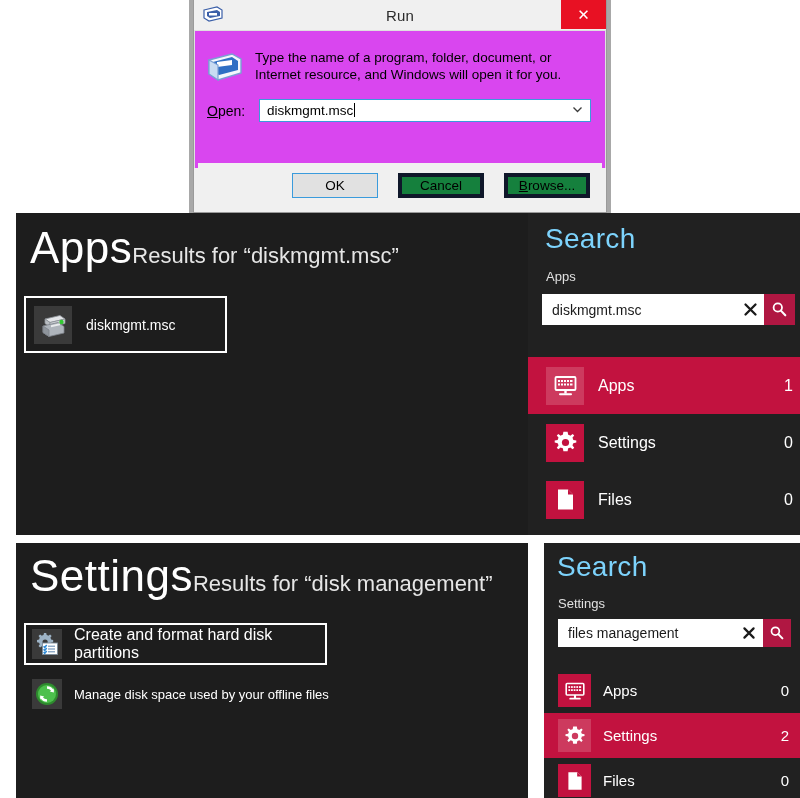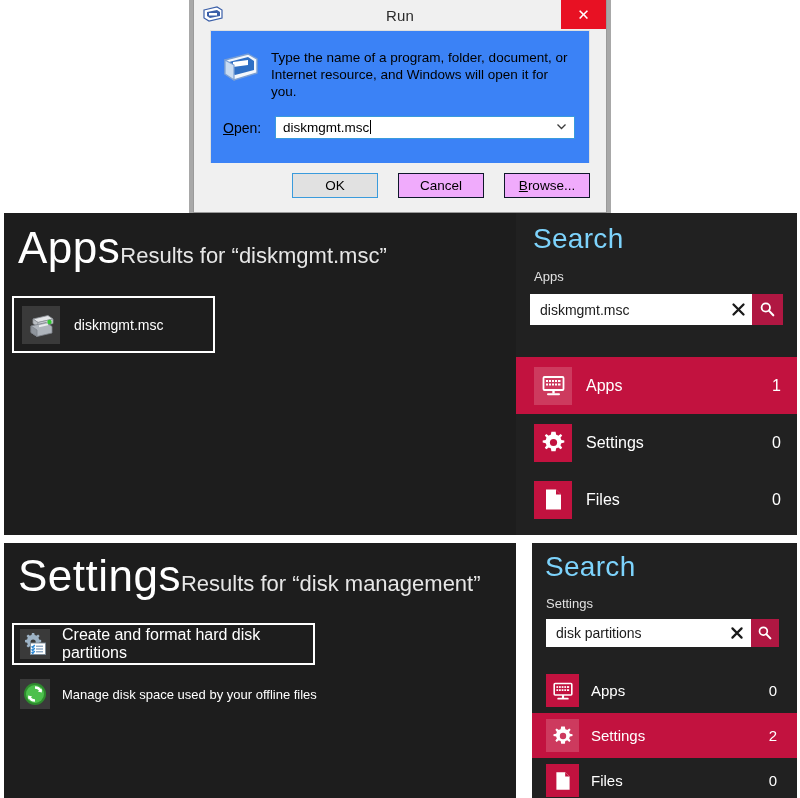--- a/index.html
+++ b/index.html
@@ -36,7 +36,7 @@
     font-size: 15px; font-weight: 400; cursor: pointer;
   }
   .run-body {
-    margin: 0 16px; background: #3b82f6; height: 138px;
+    margin: 0 0; background: #d946ef; height: 138px;
     border: 1px solid #dfdfdf; border-bottom: none;
     position: relative;
   }

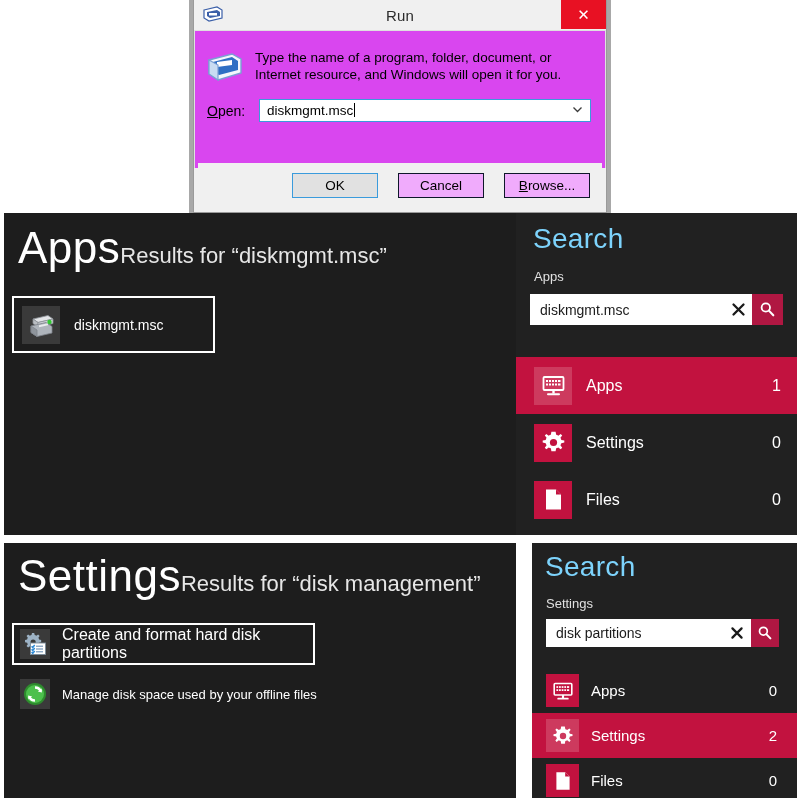--- a/index.html
+++ b/index.html
@@ -76,8 +76,8 @@
     gap: 20px; padding-right: 12px;
   }
   .run-btn {
-    width: 86px; height: 25px; background: #f0abfc;
-    border: 1px solid #0f172a;
+    width: 86px; height: 25px; background: #15803d;
+    border: 4px solid #0f172a;
     font-size: 13.5px; color: #000;
     display: flex; align-items: center; justify-content: center;
     cursor: pointer; font-family: "Liberation Sans", sans-serif;

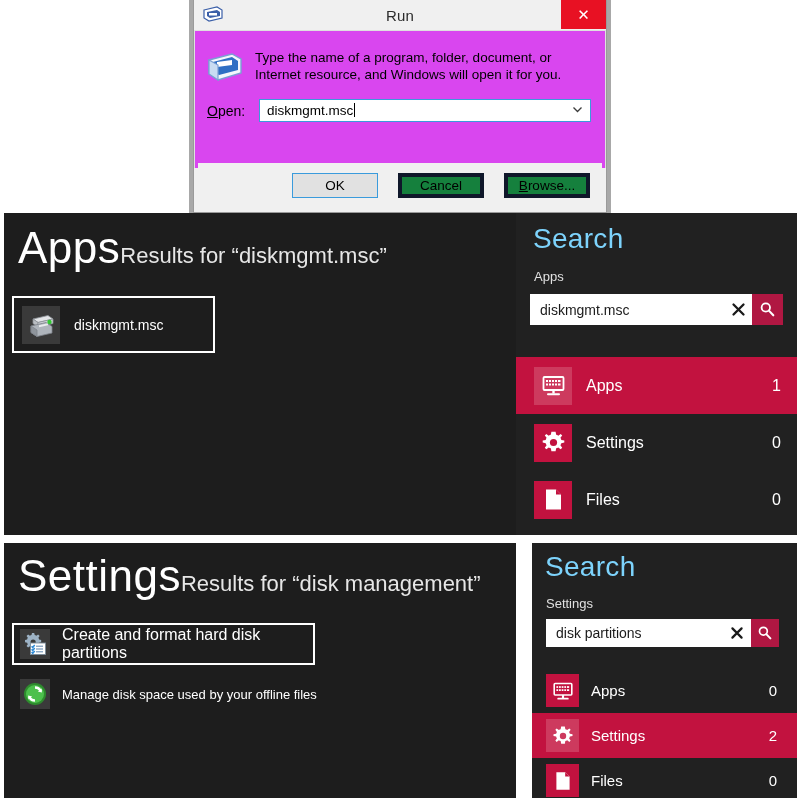--- a/index.html
+++ b/index.html
@@ -86,7 +86,7 @@
   .run-btn u { text-decoration: underline; }
 
   
-  .metro-section { position: absolute; left: 4px; width: 780px; }
+  .metro-section { position: absolute; left: 16px; width: 780px; }
   .metro-results {
     position: absolute; left: 0; top: 0; bottom: 0;
     background: #1d1d1d;

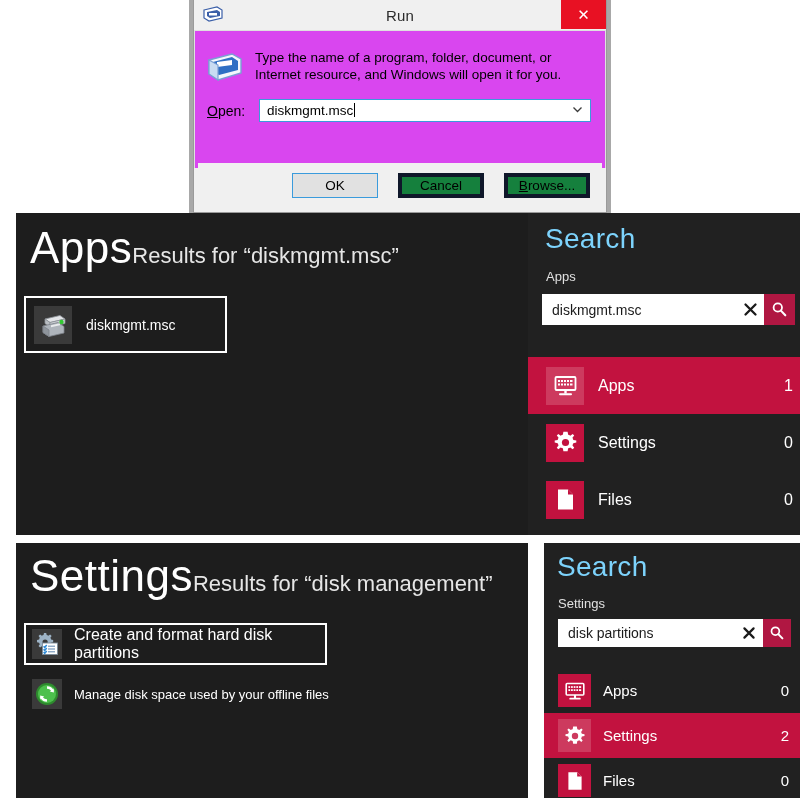--- a/index.html
+++ b/index.html
@@ -363,7 +363,7 @@
       <div class="search-scope" style="padding:13px 0 0 14px;">Settings</div>
 
       <div class="search-box" style="margin:8px 18px 0 14px; height:28px;">
-        <div class="search-value">disk partitions</div>
+        <div class="search-value">files management</div>
         <div class="search-clear" style="height:28px;">
           <svg width="14" height="14" viewBox="0 0 14 14">
             <path d="M2.4 2.4 L11.6 11.6 M11.6 2.4 L2.4 11.6" stroke="#1a1a1a" stroke-width="2.2" stroke-linecap="round"></path>

